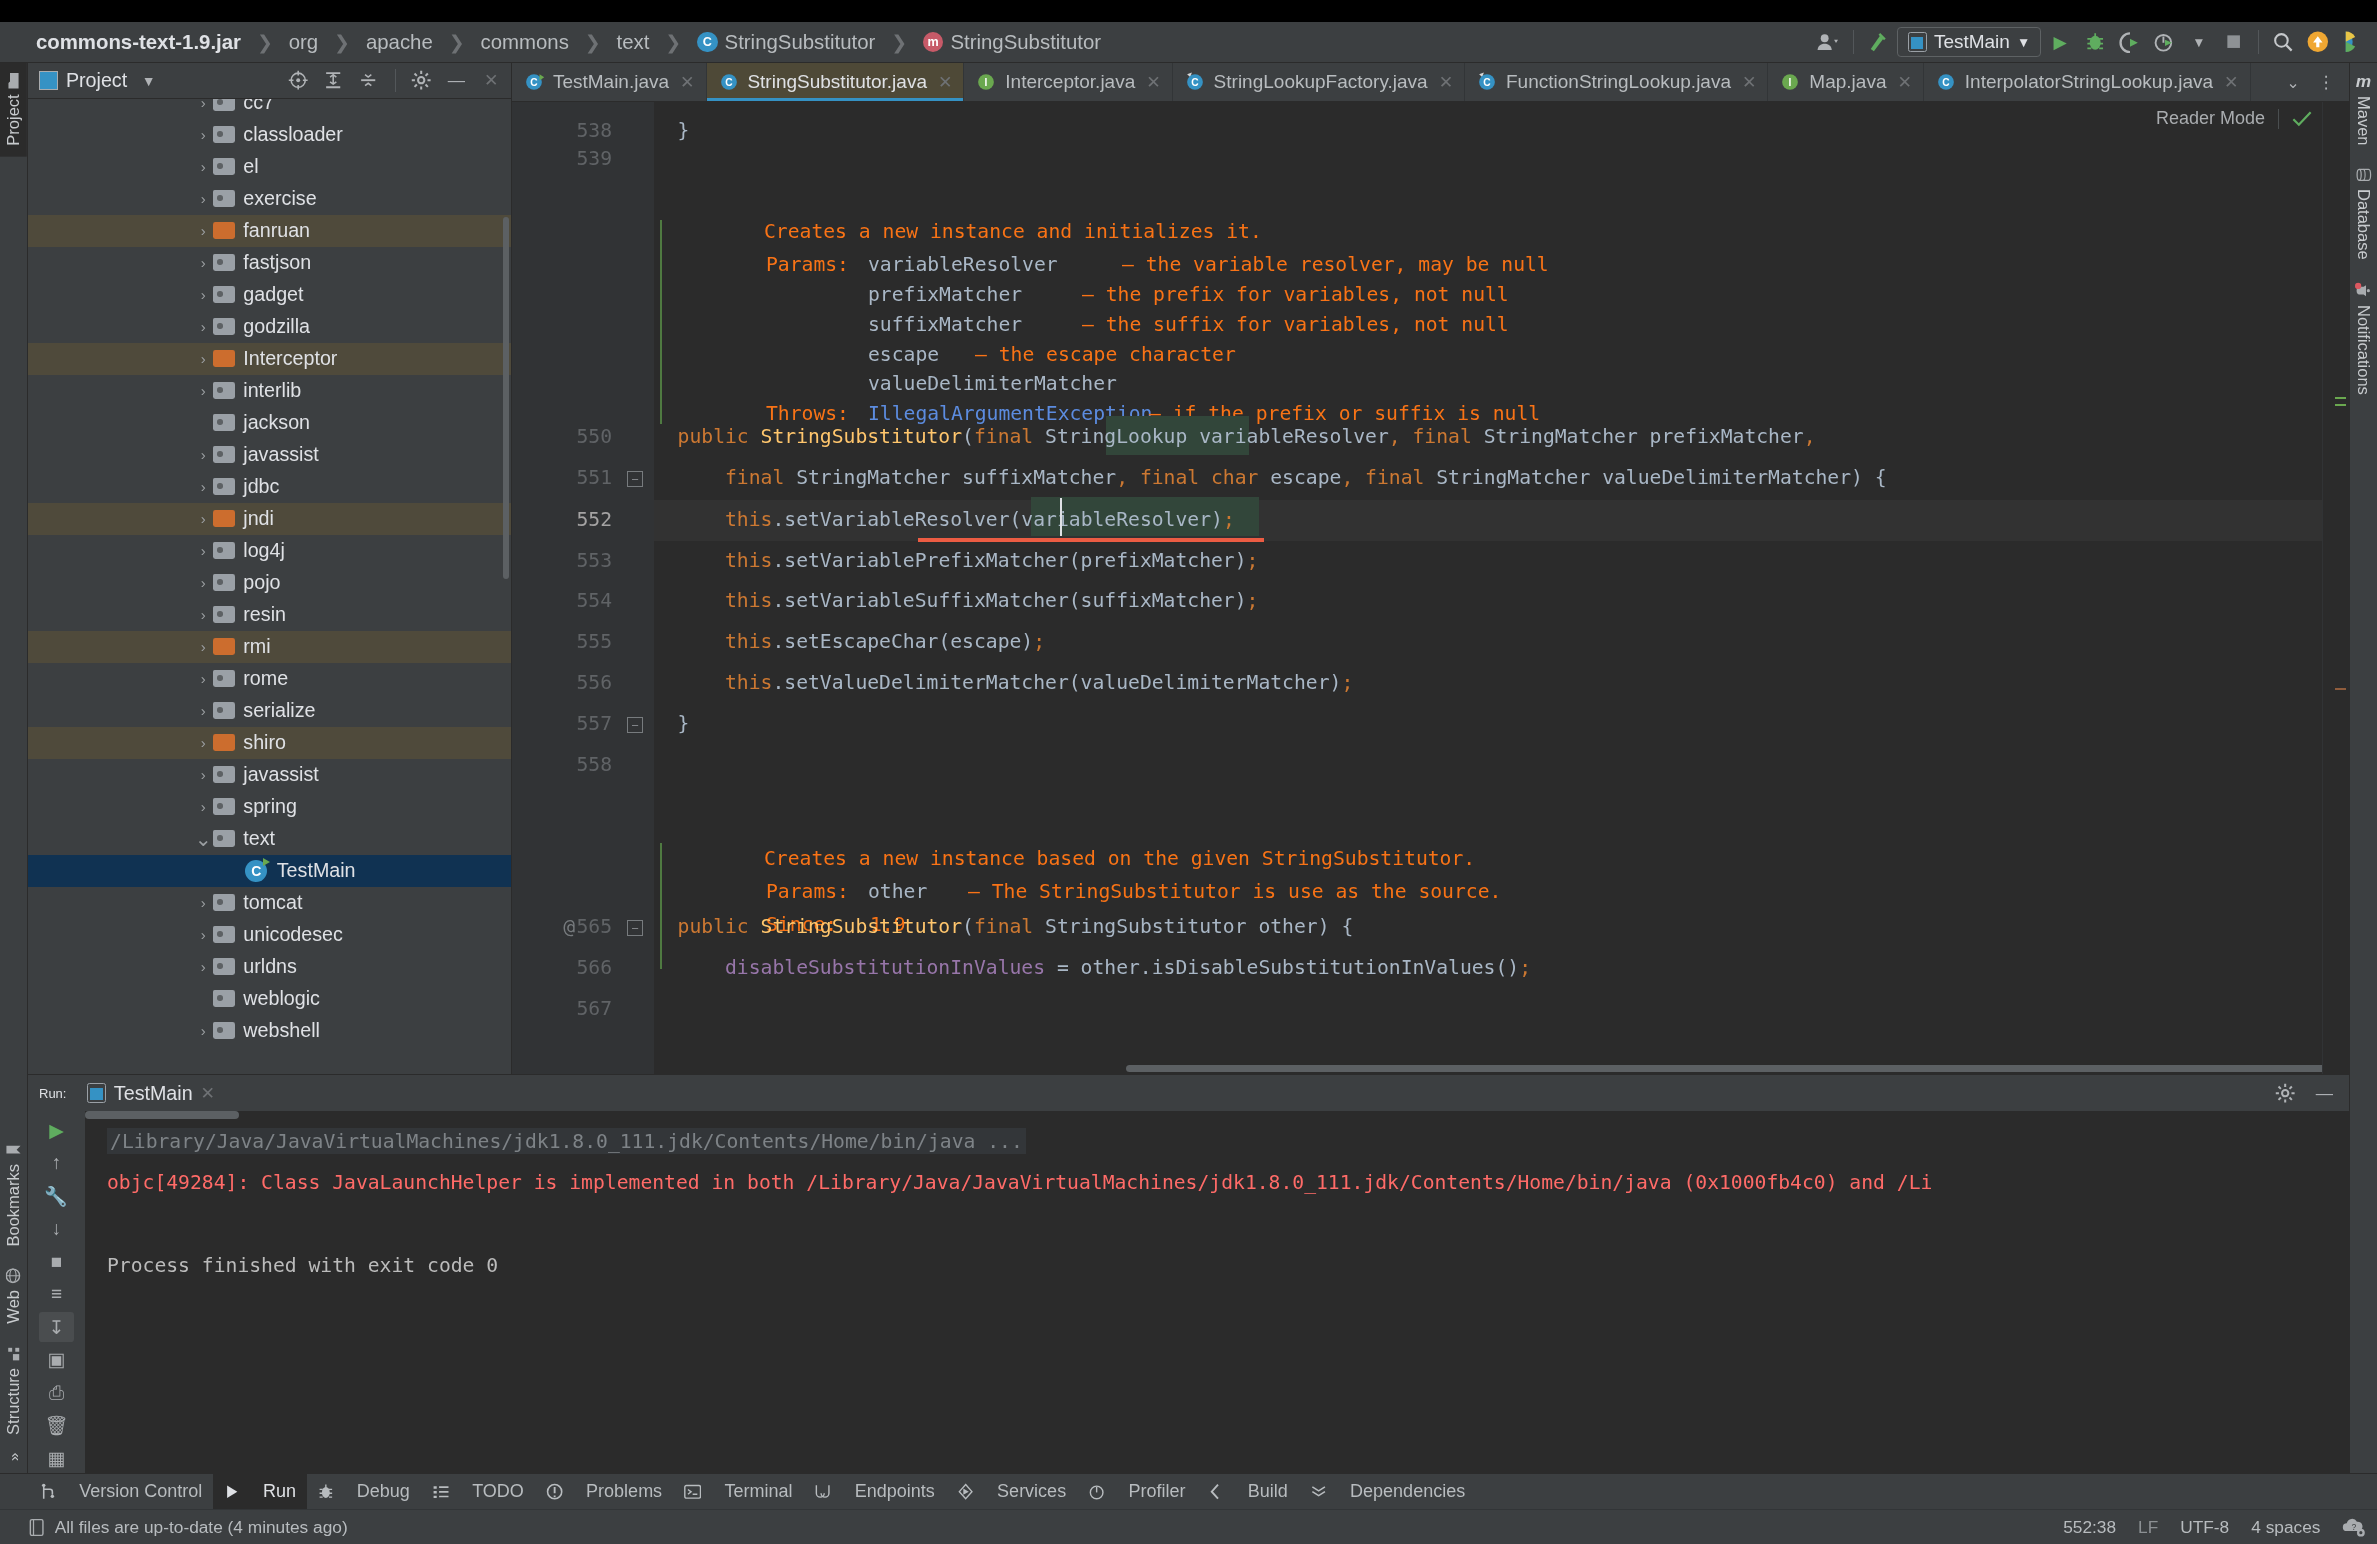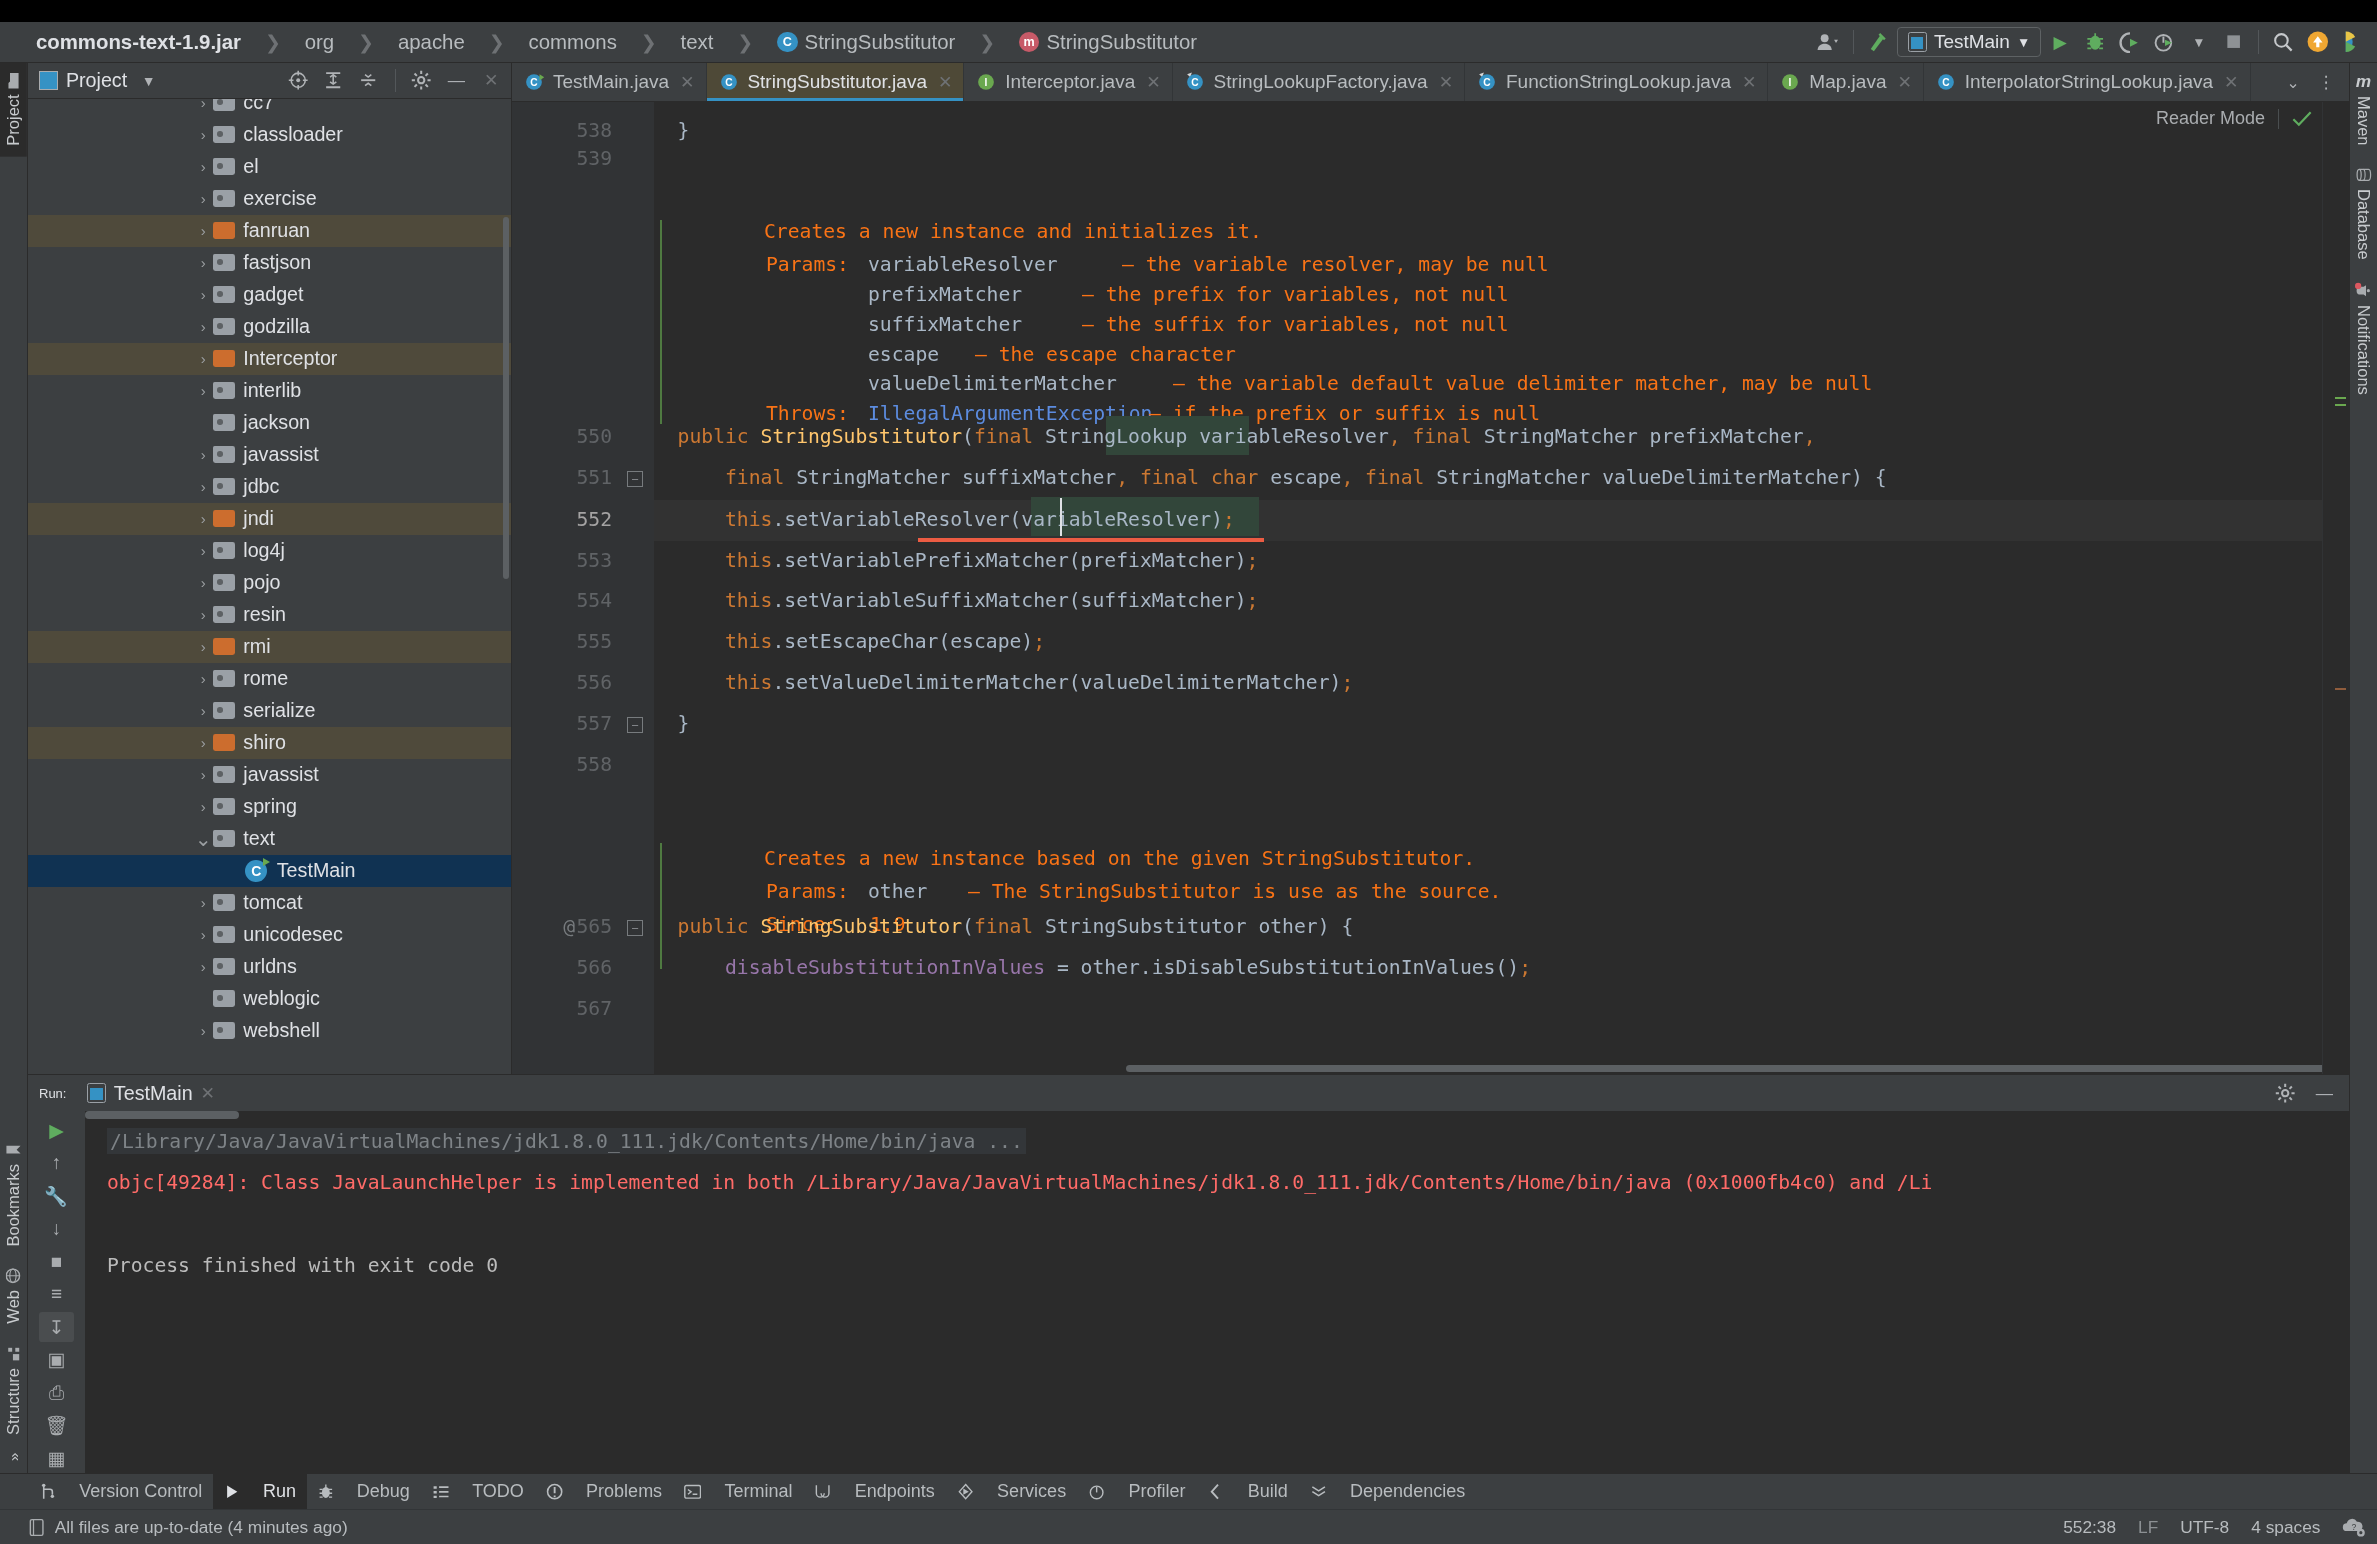--- a/index.html
+++ b/index.html
@@ -23,7 +23,7 @@
     border-bottom: 0.8px solid #2b2b2b;
     flex: 0 0 41px;
   }
-  .crumbs { display: flex; align-items: flex-start; gap: 16px; flex: 1; }
+  .crumbs { display: flex; align-items: flex-start; gap: 8px; flex: 1; }
   .crumb {
     color: #b8bcbf; font-size: 20.4px; padding: 0 7.9px;
     white-space: nowrap; display: flex; align-items: center; gap: 7px;

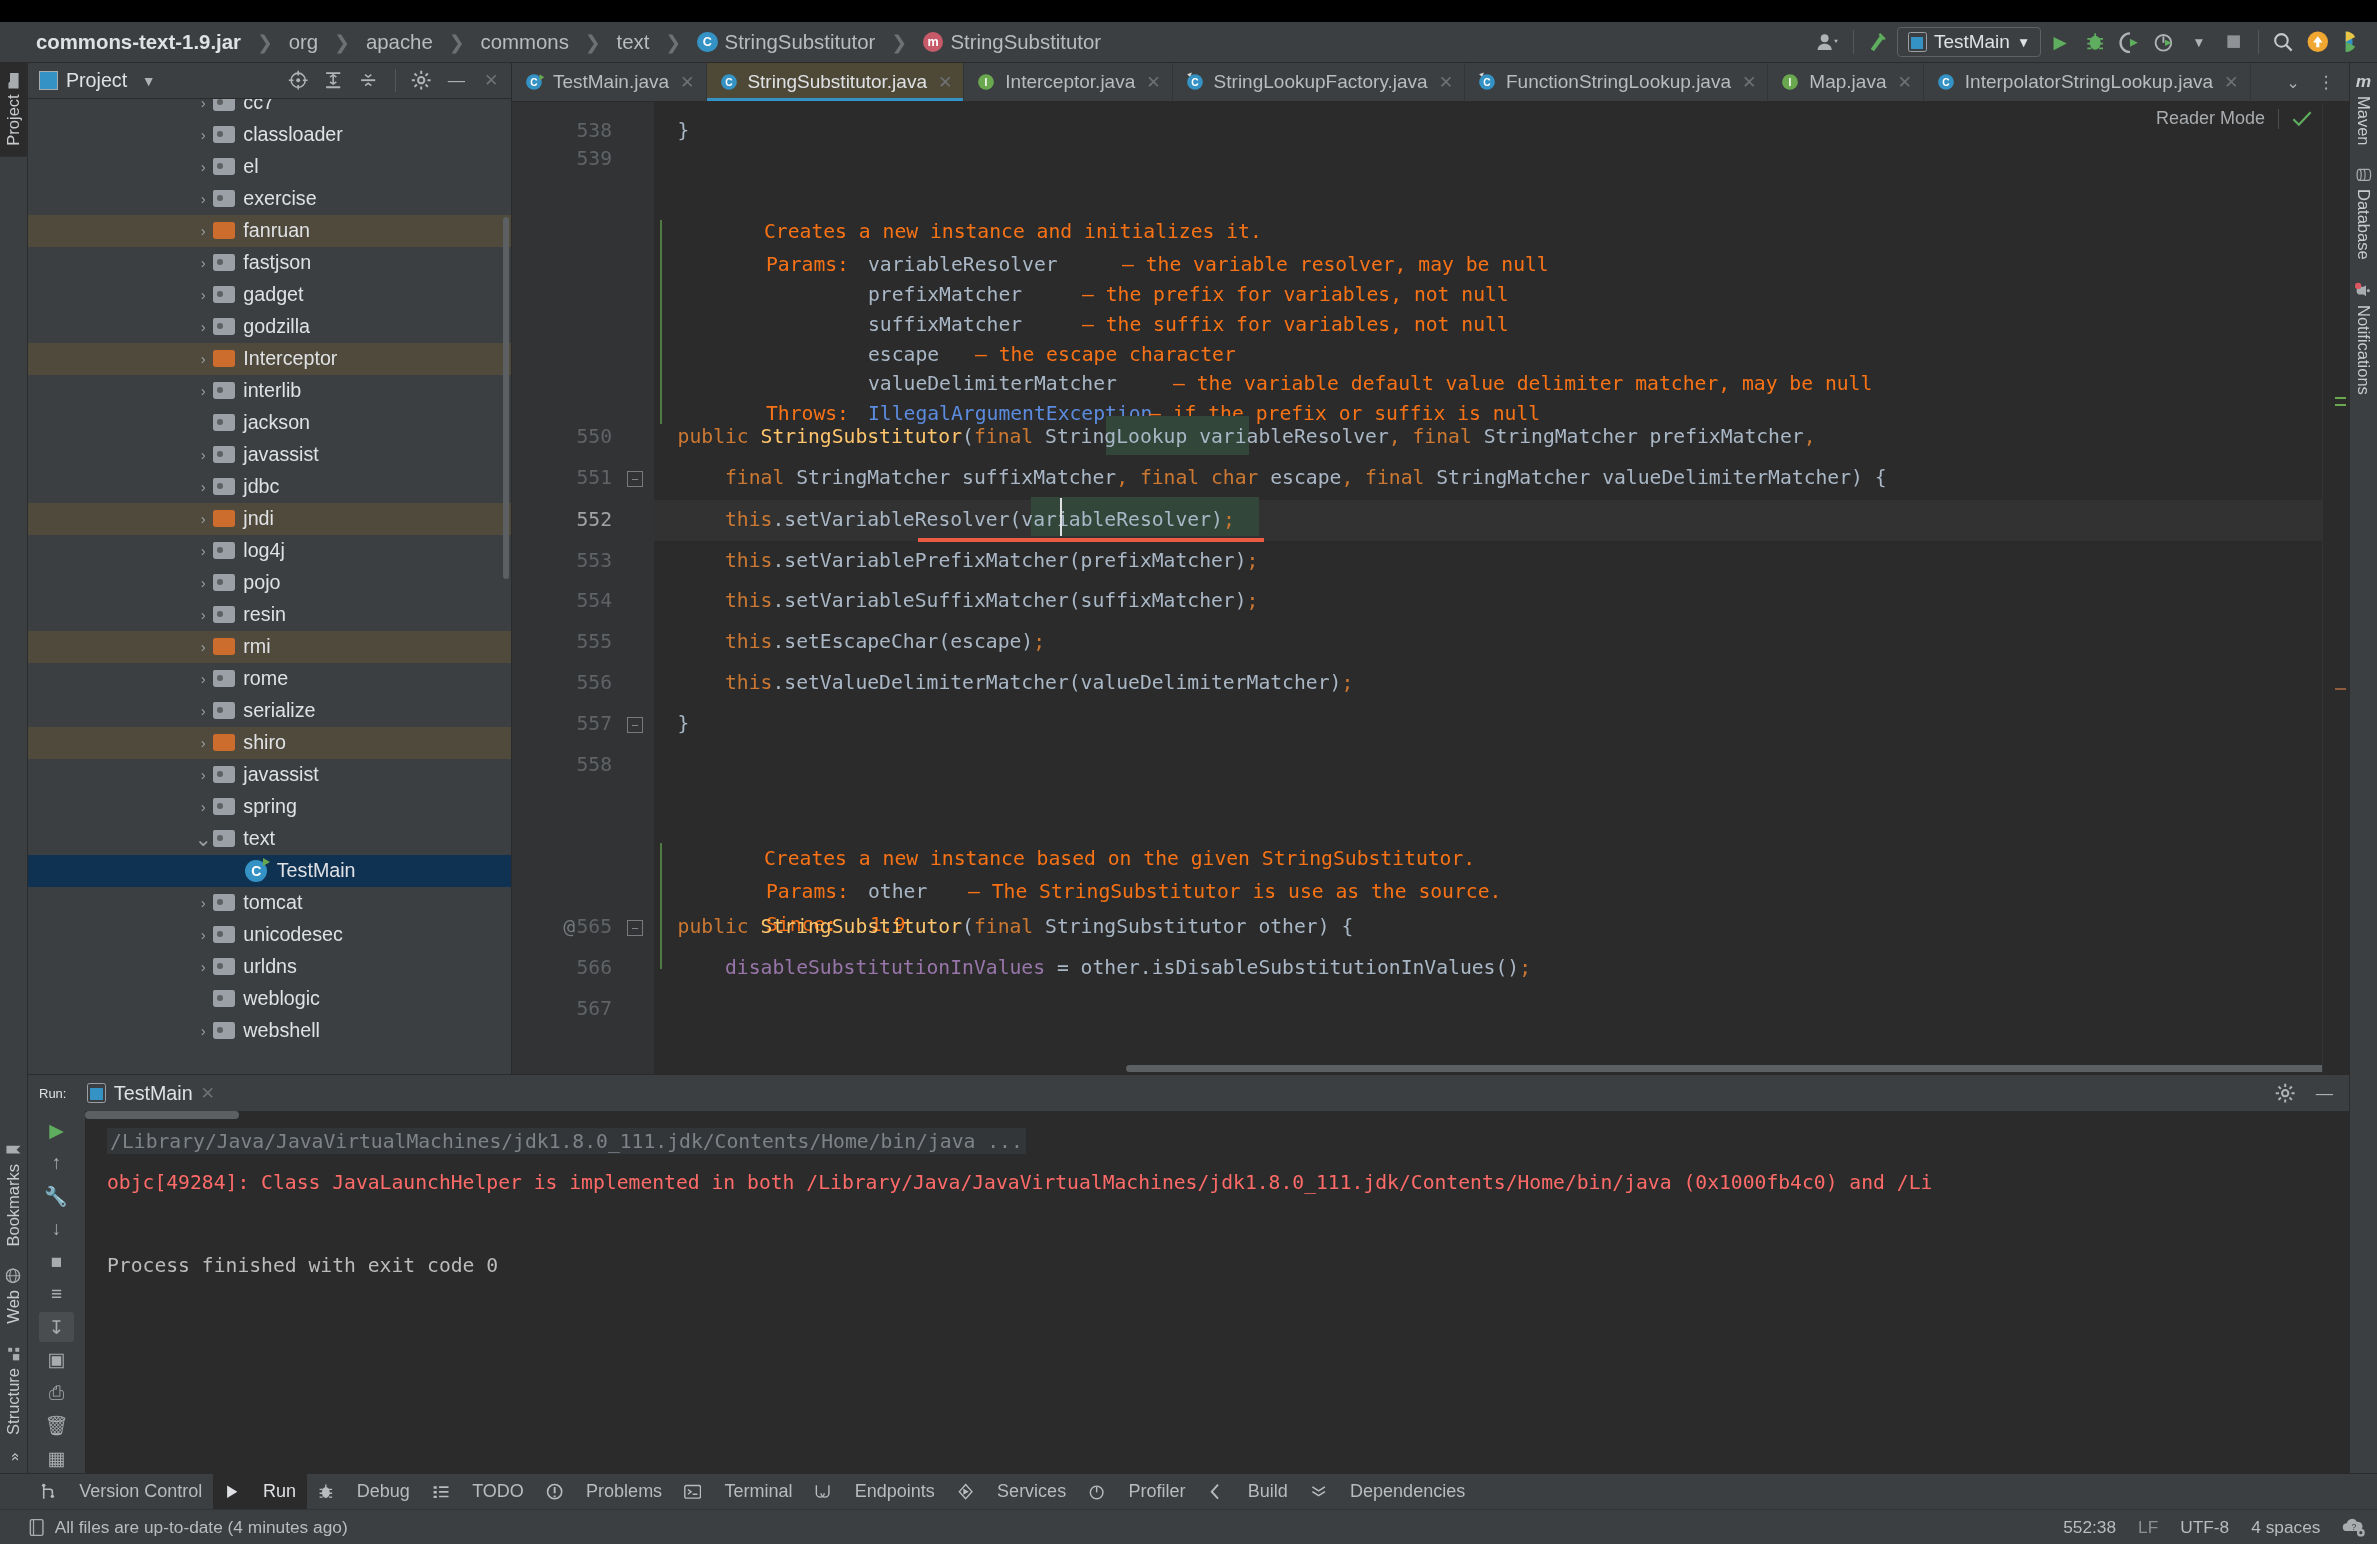--- a/index.html
+++ b/index.html
@@ -735,7 +735,6 @@
               <span class="cl id" style="top:241px;left:214px">escape</span>
               <span class="cl doc" style="top:241px;left:321px">– the escape character</span>
               <span class="cl id" style="top:270px;left:214px">valueDelimiterMatcher</span>
-              <span class="cl doc" style="top:270px;left:519px">– the variable default value delimiter matcher, may be null</span>
               <span class="cl doc" style="top:300px;left:112px">Throws:</span>
               <span class="cl ref" style="top:300px;left:214px">IllegalArgumentException</span>
               <span class="cl doc" style="top:300px;left:495px">– if the prefix or suffix is null</span>

